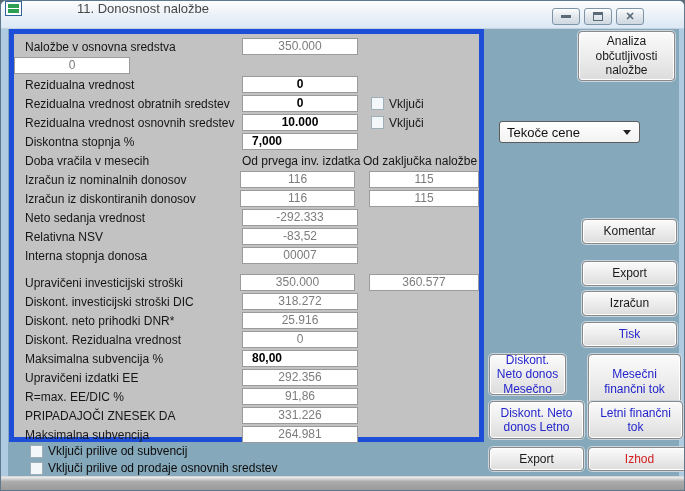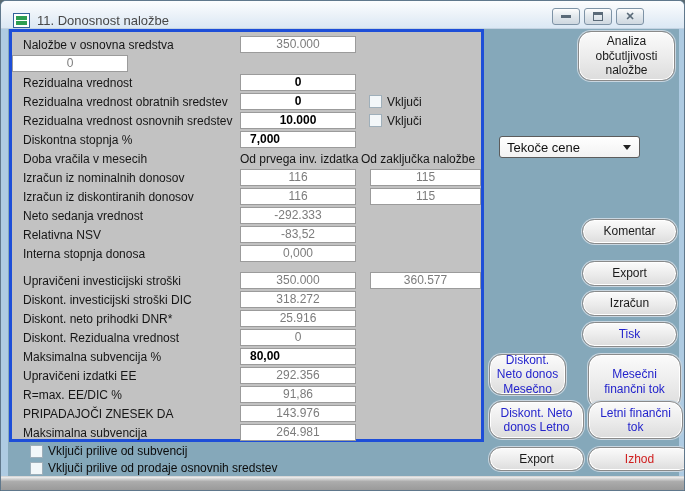--- a/index.html
+++ b/index.html
@@ -21,7 +21,7 @@
     position: absolute; top: 0; left: 0; right: 0; height: 28px;
     background: linear-gradient(#FCFDFE, #EAF1F8 55%, #DBE8F4);
     border-bottom: 1px solid #C3D3E2;
-    display: flex; align-items: flex-end; padding-left: 12px;
+    display: flex; align-items: flex-start; padding-left: 4px; gap: 48px;
   }
   .title-icon {
     width: 17px; height: 15px;

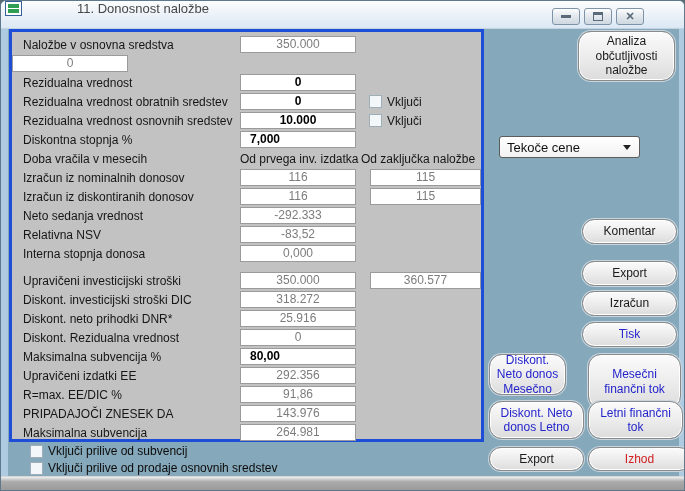--- a/index.html
+++ b/index.html
@@ -57,7 +57,7 @@
     position: absolute; left: 1px; top: 0;
     width: 475px; height: 413px;
     background: #C2C2C2;
-    border: 3px solid #1d4ed8;
+    border: 5px solid #1d4ed8;
     padding-top: 3px;
   }
   .prow { display: flex; align-items: center; height: 19px; }

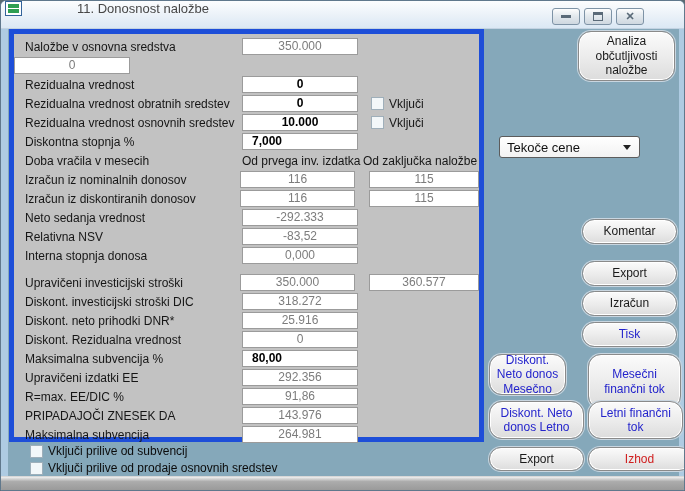--- a/index.html
+++ b/index.html
@@ -87,7 +87,7 @@
   
   .btn {
     position: absolute;
-    border: 1px solid #8A8A8A; border-radius: 13px;
+    border: 1px solid #8A8A8A; border-radius: 4px;
     background: linear-gradient(#FBFBFB, #EBEBEB 55%, #DCDCDC);
     box-shadow: inset 0 0 0 1px #FFFFFF, 0 0 0 1px #C9D6E0;
     display: flex; align-items: center; justify-content: center;

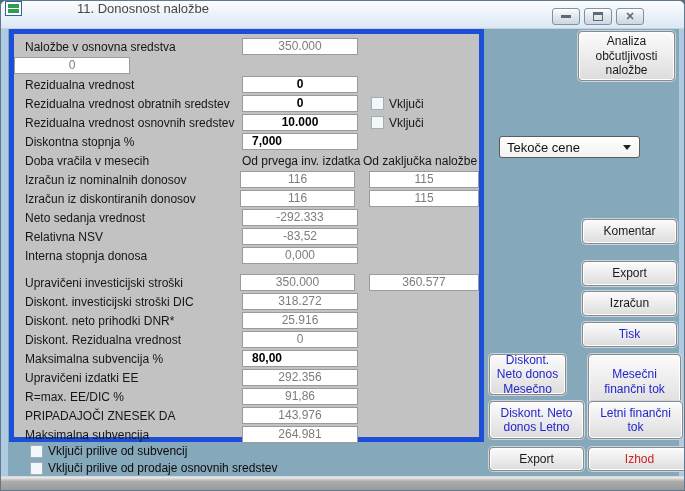--- a/index.html
+++ b/index.html
@@ -112,7 +112,7 @@
     background: linear-gradient(#FFFFFF, #F2F2F2);
     border: 1px solid #5C5C5C; border-radius: 3px;
     display: flex; align-items: center; padding-left: 7px;
-    font-size: 13px; color: #111; margin-top: 15px;
+    font-size: 13px; color: #111;
   }
   .combo-arrow {
     margin-left: auto; margin-right: 8px;

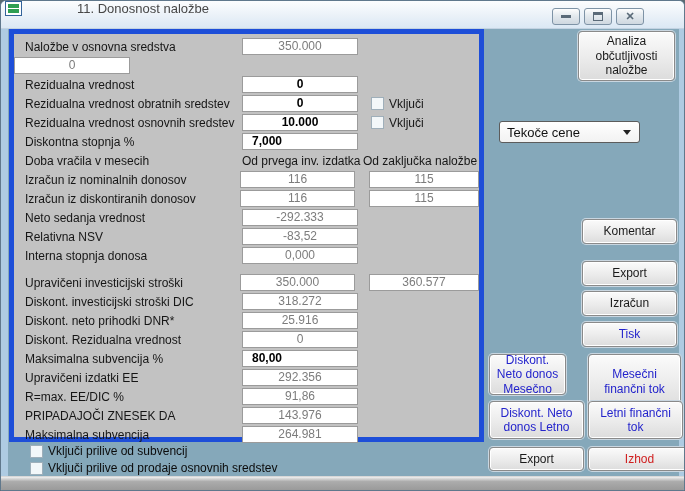--- a/index.html
+++ b/index.html
@@ -209,7 +209,7 @@
       </div>
       <div class="prow">
         <span class="plabel">Interna stopnja donosa</span>
-        <span class="pfield gray">0,000</span>
+        <span class="pfield gray">00007</span>
       </div>
 
       <div class="prow gap">

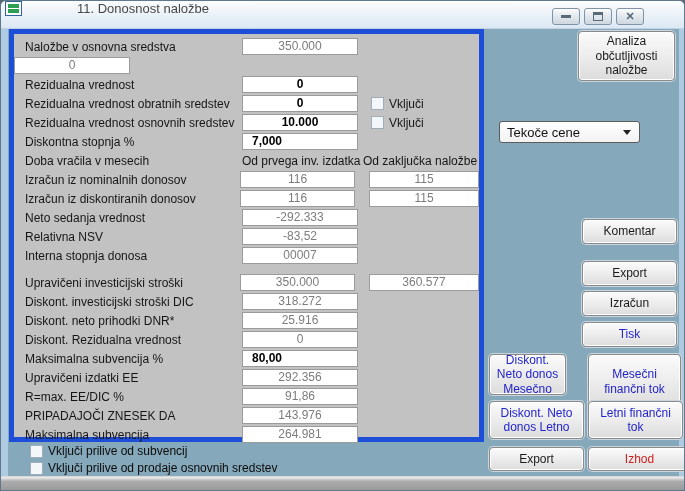--- a/index.html
+++ b/index.html
@@ -243,7 +243,7 @@
       </div>
       <div class="prow">
         <span class="plabel">PRIPADAJOČI ZNESEK DA</span>
-        <span class="pfield gray">143.976</span>
+        <span class="pfield gray">331.226</span>
       </div>
       <div class="prow">
         <span class="plabel">Maksimalna subvencija</span>

